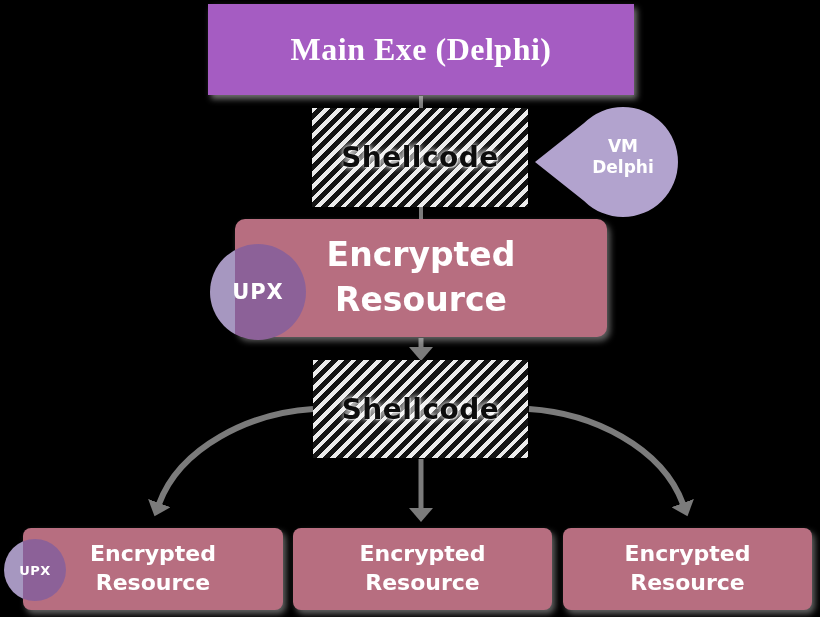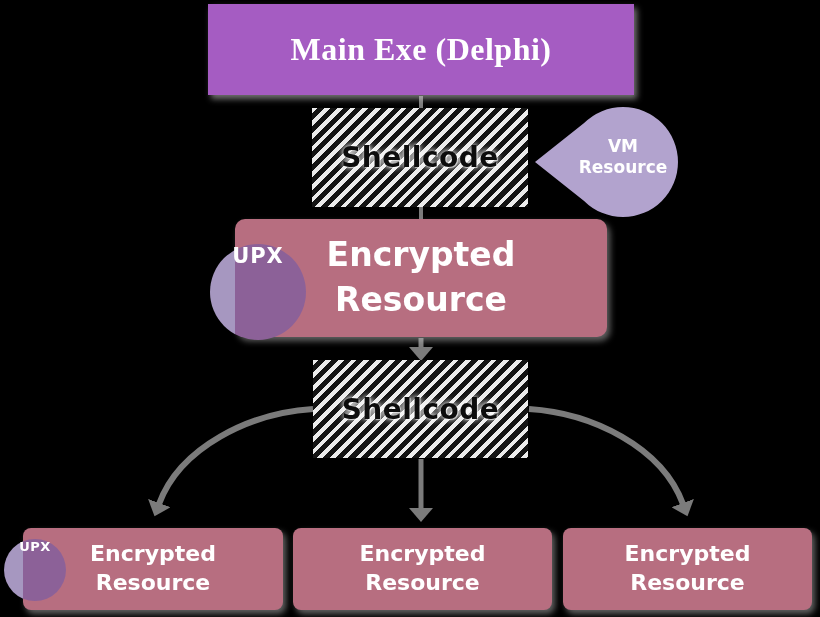--- a/index.html
+++ b/index.html
@@ -100,7 +100,7 @@
 
   <div class="vm-text">
     <span class="label">VM
-Resource</span>
+Delphi</span>
   </div>
 
   <div class="box pink enc-main">

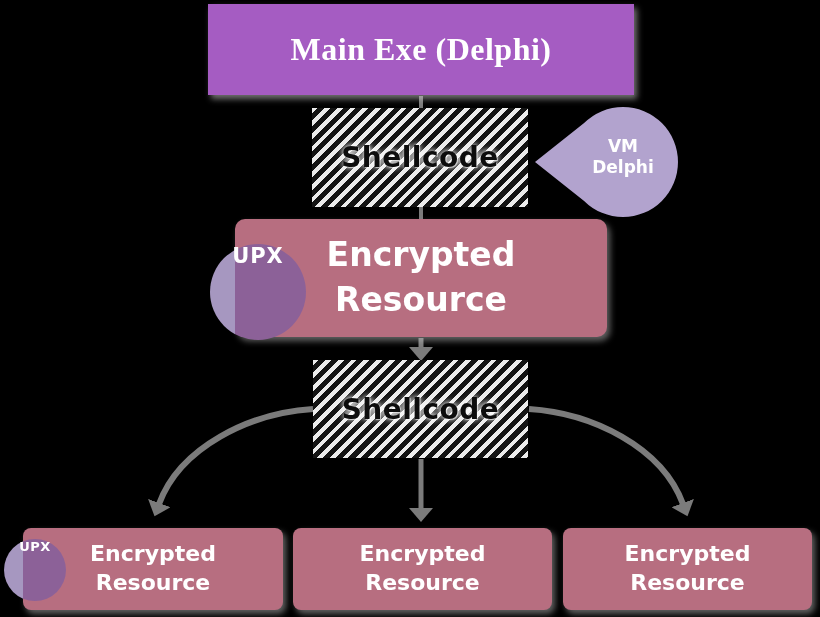--- a/index.html
+++ b/index.html
@@ -54,7 +54,7 @@
   .enc-mid{left:293px;top:528px;width:259px;height:82px;border-radius:8px;font-size:22px;line-height:1.3;}
   .enc-right{left:563px;top:528px;width:249px;height:82px;border-radius:8px;font-size:22px;line-height:1.3;}
   .upx{
-    position:absolute;border-radius:50%;display:flex;align-items:flex-start;justify-content:center;
+    position:absolute;border-radius:50%;display:flex;align-items:center;justify-content:center;
     font-weight:700;color:var(--box-text);z-index:3;
   }
   .upx-main{

